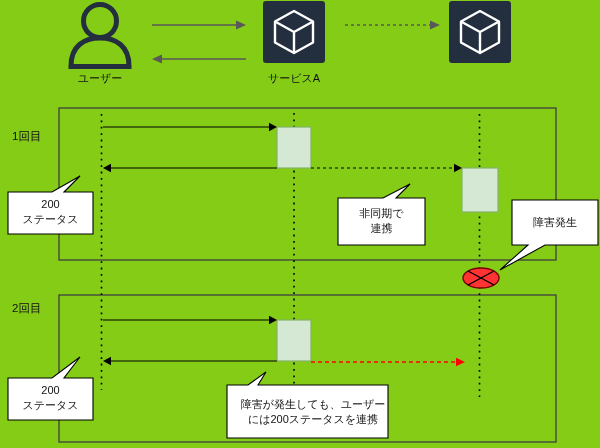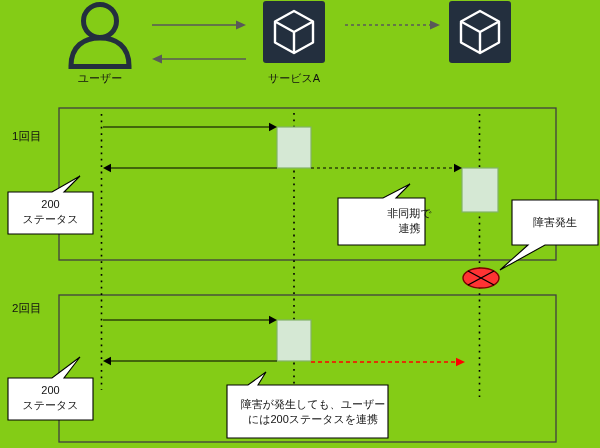--- a/index.html
+++ b/index.html
@@ -124,7 +124,7 @@
 
   <div class="label" style="left:8px; top:197px; width:85px;">200
 ステータス</div>
-  <div class="label" style="left:338px; top:206px; width:87px;padding-left:28px;">非同期で
+  <div class="label" style="left:338px; top:206px; width:87px;">非同期で
 連携</div>
   <div class="label" style="left:512px; top:215px; width:86px;">障害発生</div>
   <div class="label" style="left:8px; top:383px; width:85px;">200

